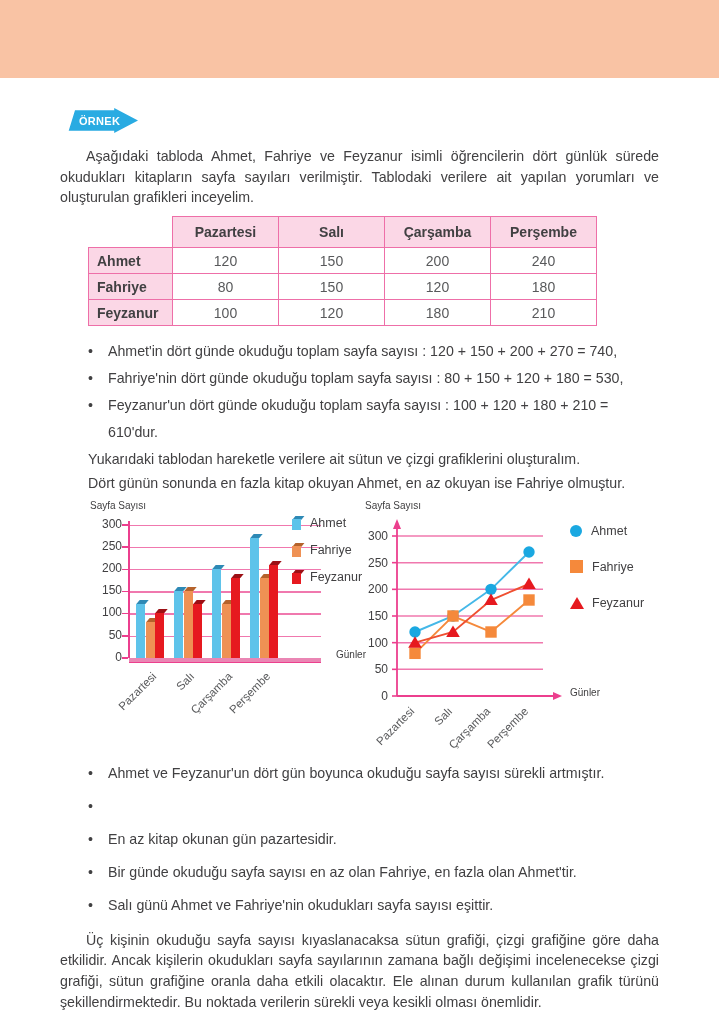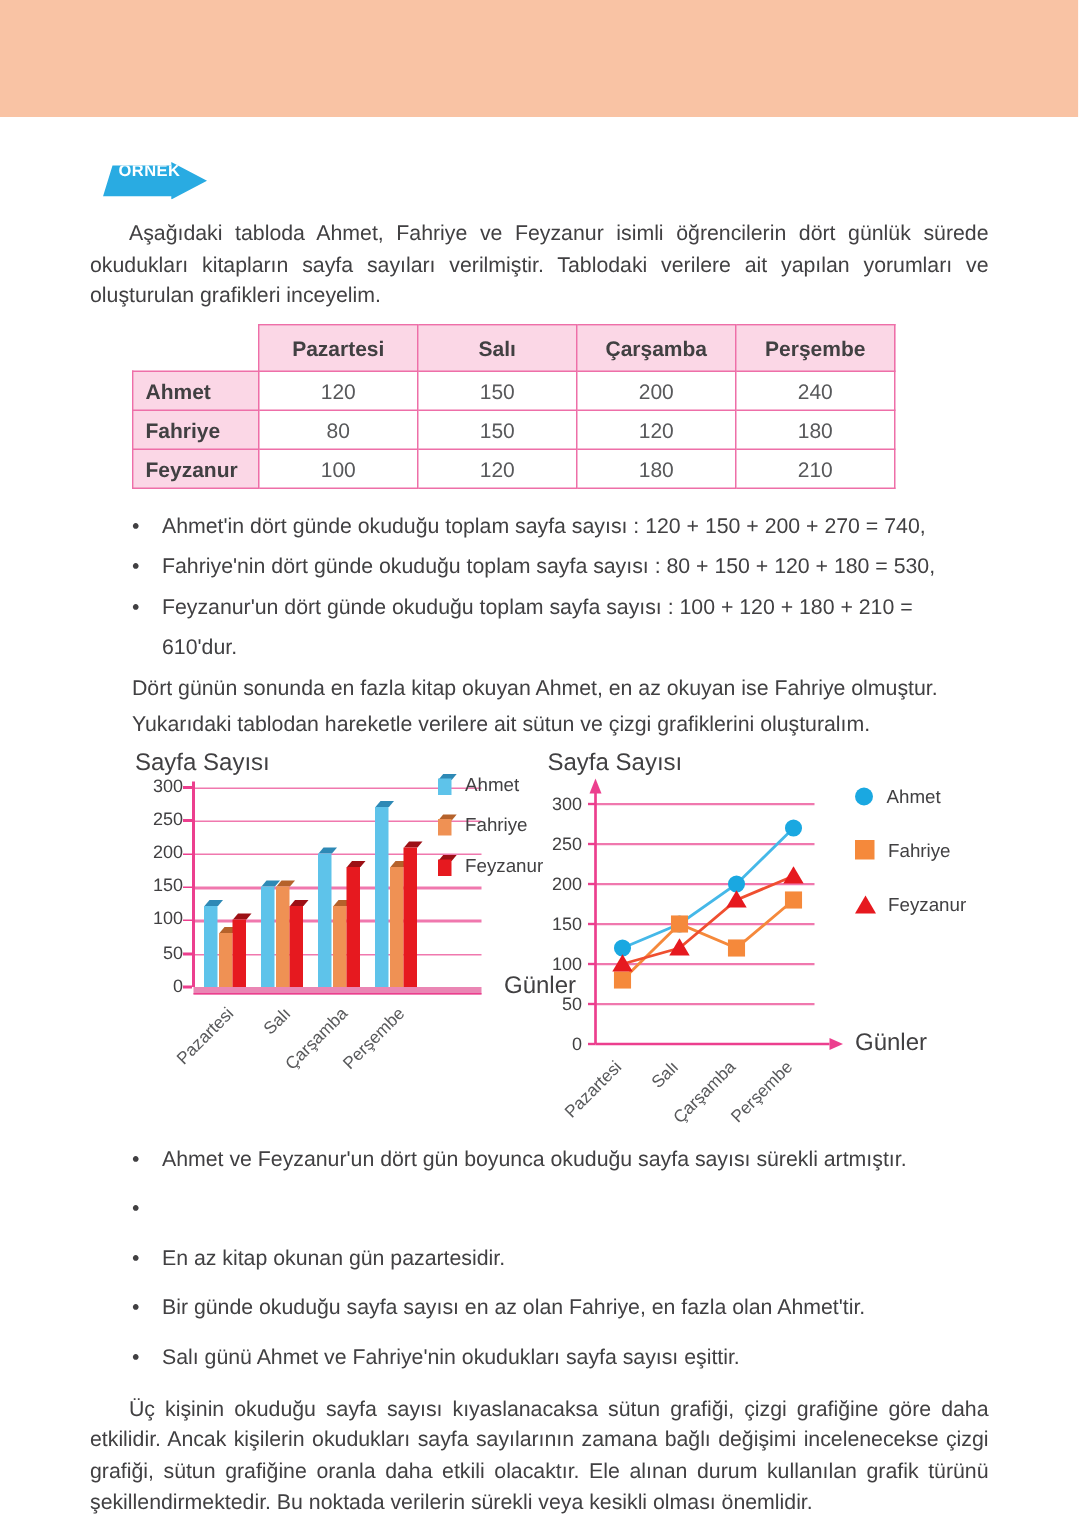--- a/index.html
+++ b/index.html
@@ -12,7 +12,7 @@
   .ornek-badge{
     margin:30px 0 0 8px; width:70px; height:25px; background:#29abe2;
     clip-path:polygon(10% 9%, 66% 9%, 66% 0%, 100% 50%, 66% 100%, 66% 91%, 1% 91%);
-    display:flex; align-items:flex-start; justify-content:flex-start; padding-left:11px;
+    display:flex; align-items:center; justify-content:flex-start; padding-left:11px;
   }
   .ornek-badge span{ color:#fff; font-weight:bold; font-size:11px; letter-spacing:.3px; }
 

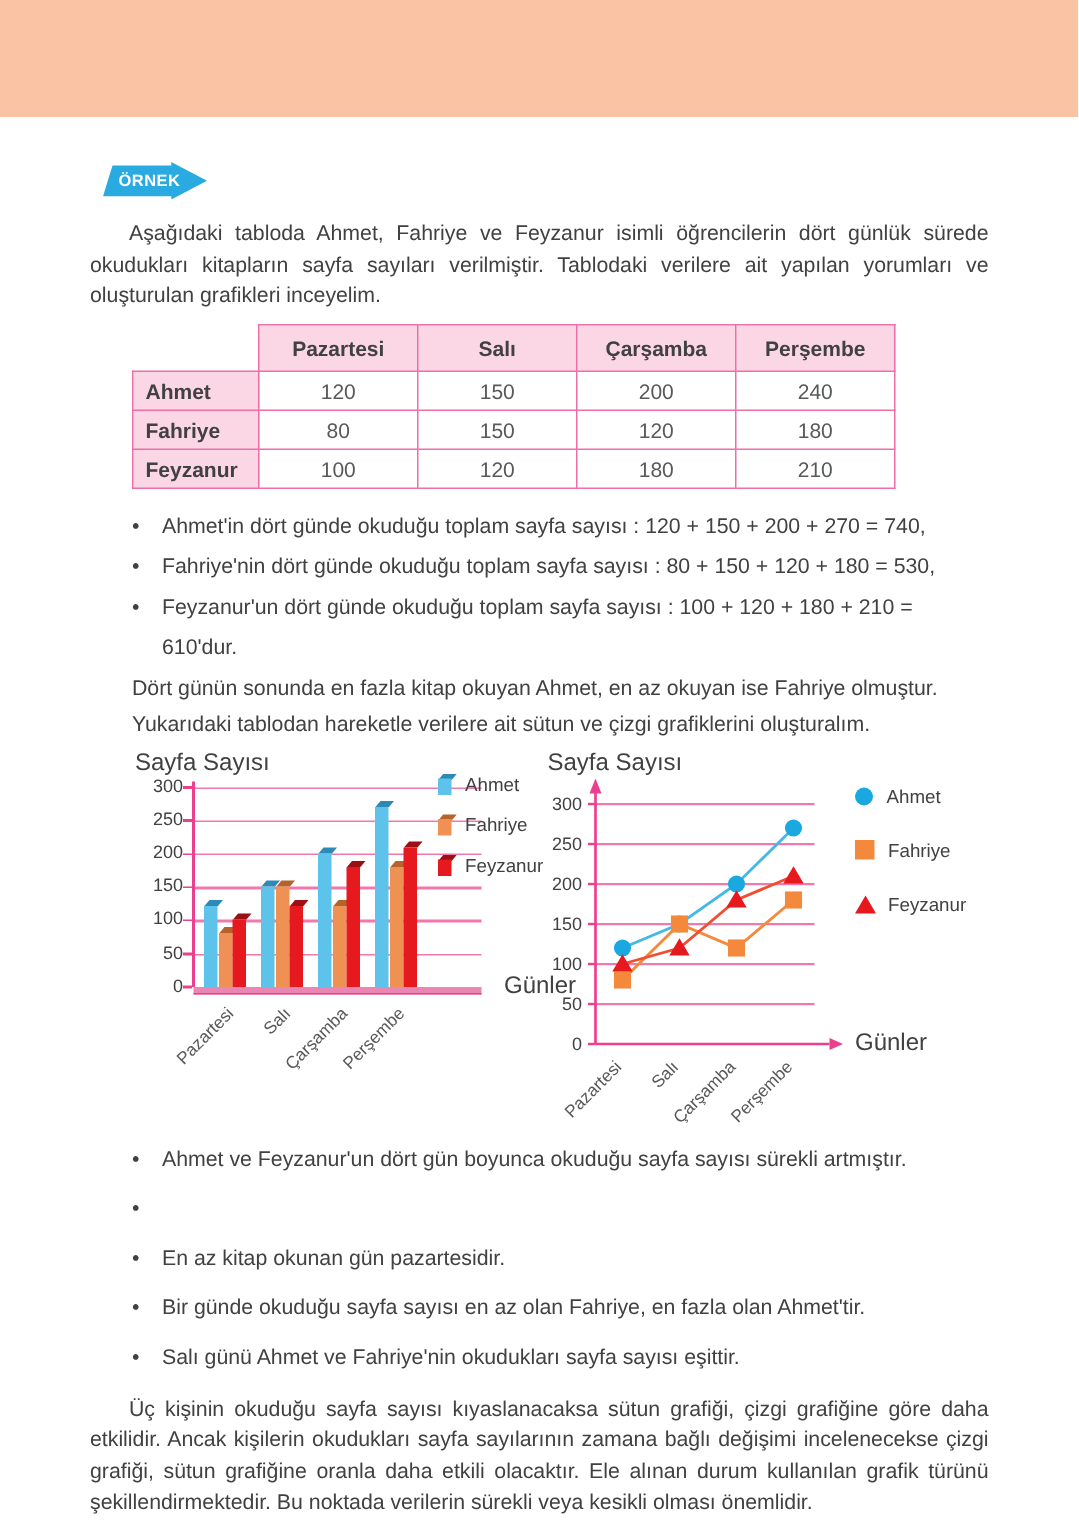--- a/index.html
+++ b/index.html
@@ -108,8 +108,8 @@
         </li>
     </ul>
 
+    <p class="body-text after-bullets">Yukarıdaki tablodan hareketle verilere ait sütun ve çizgi grafiklerini oluşturalım.</p>
     <p class="body-text after-bullets">Dört günün sonunda en fazla kitap okuyan Ahmet, en az okuyan ise Fahriye olmuştur.</p>
-    <p class="body-text after-bullets">Yukarıdaki tablodan hareketle verilere ait sütun ve çizgi grafiklerini oluşturalım.</p>
 
     <div class="charts-row">
       <div class="chart-box" id="bar-chart">

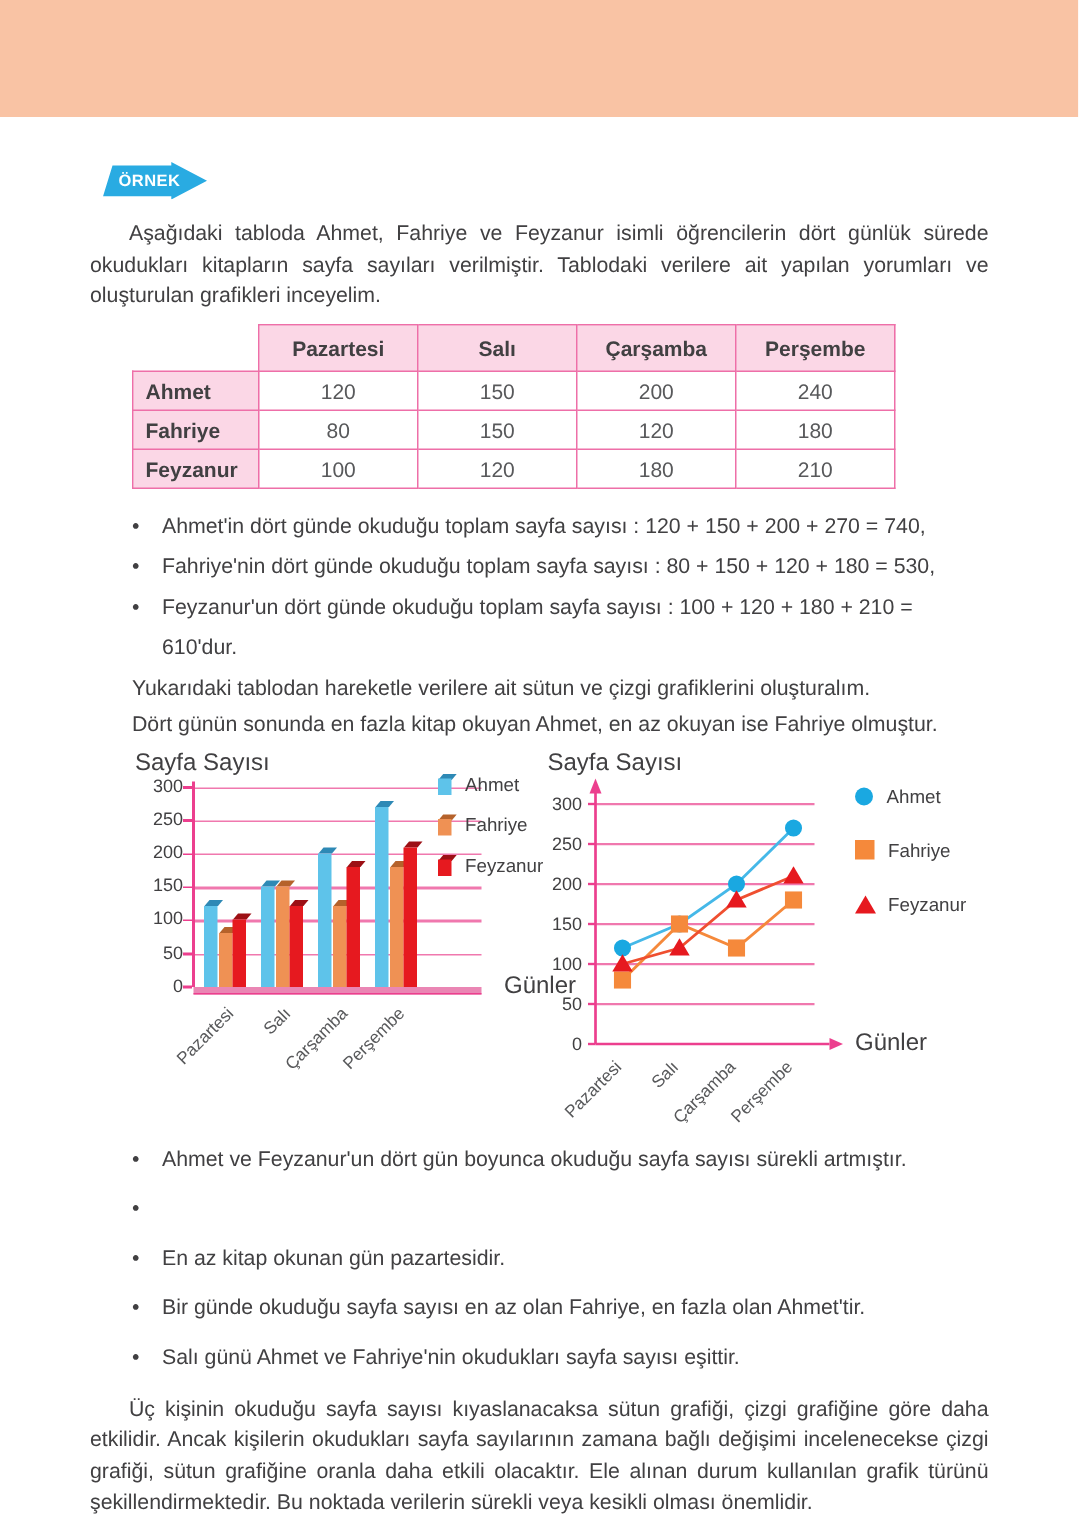--- a/index.html
+++ b/index.html
@@ -37,7 +37,7 @@
   .chart-box{ position:absolute; top:0; height:252px; }
   #bar-chart{ left:30px; width:302px; }
   #line-chart{ left:305px; width:295px; }
-  .axis-title{ position:absolute; font-size:16px; color:#414042; white-space:nowrap; }
+  .axis-title{ position:absolute; font-size:10px; color:#414042; white-space:nowrap; }
   .tick-label{ position:absolute; font-size:12px; color:#414042; text-align:right; width:32px; }
   .gridline{ position:absolute; height:1.4px; }
   .cat-label{ position:absolute; font-size:11.5px; color:#58595b; text-align:right; transform:rotate(-45deg); transform-origin:100% 0; white-space:nowrap; }

